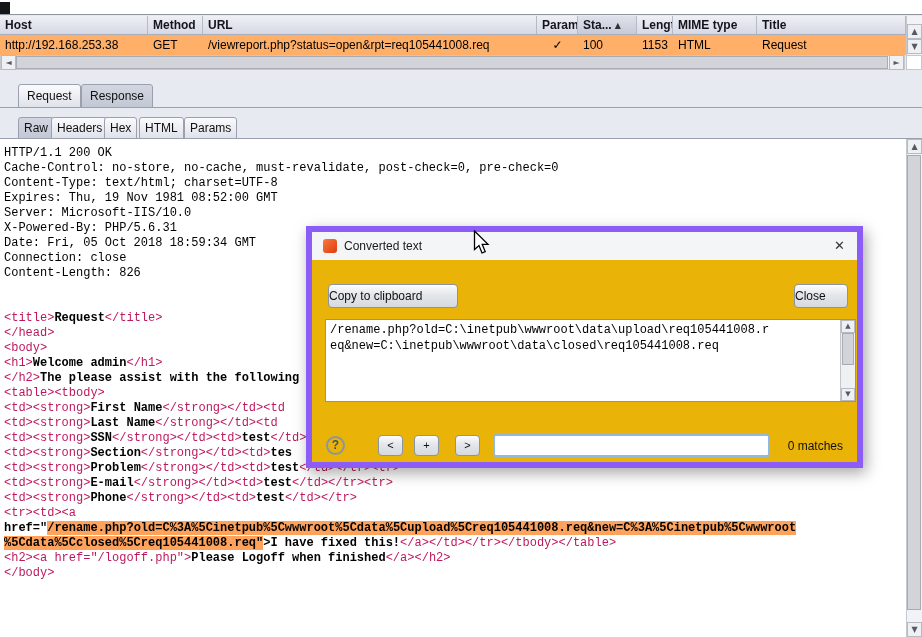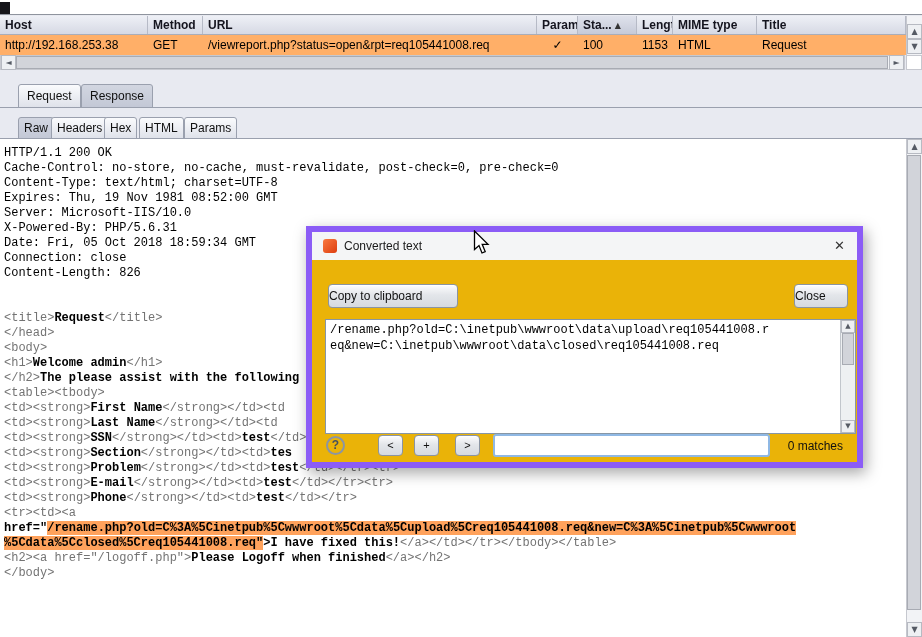--- a/index.html
+++ b/index.html
@@ -44,7 +44,7 @@
   .rtext{padding:7px 0 0 4px;font-family:"Liberation Mono",monospace;font-size:12px;line-height:15px}
   .line{height:15px;white-space:pre}
   .sp{color:#000}
-  .st{color:#737373}
+  .st{color:#be185d}
   .sb{color:#000;font-weight:bold}
   .sh{color:#000;font-weight:bold;background:#ffa25c}
   .vscroll{position:absolute;left:906px;top:139px;width:16px;height:498px;background:#f2f3f6;border-left:1px solid #c6c8cf}

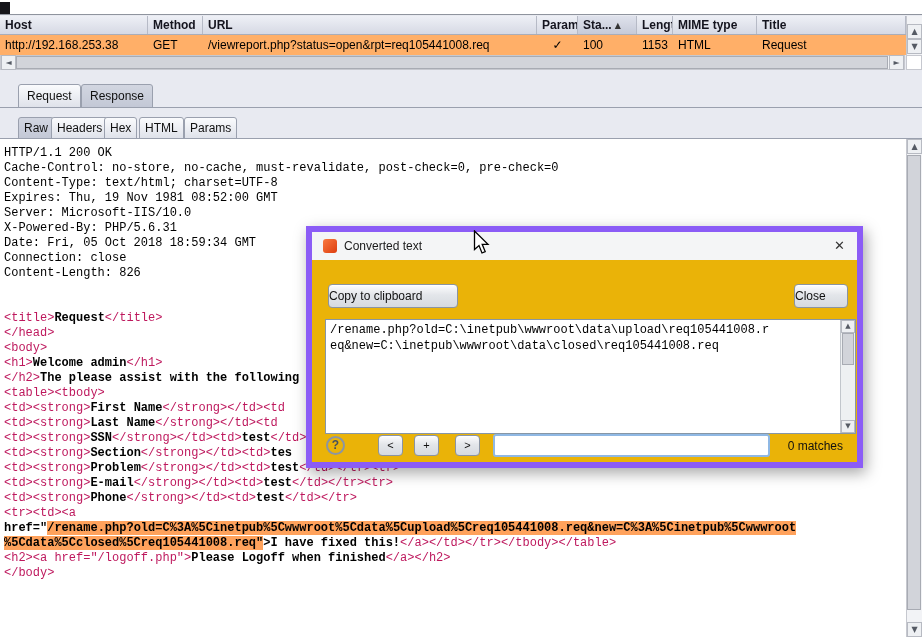--- a/index.html
+++ b/index.html
@@ -62,7 +62,7 @@
        font-size:12px;color:#111;text-align:left;line-height:22px;cursor:default}
   .dlg-copy{left:16px;top:52px;width:130px}
   .dlg-close-btn{left:482px;top:52px;width:54px}
-  .dlg-text{position:absolute;left:13px;top:87px;width:531px;height:115px;background:#fff;border:1px solid #8796a5}
+  .dlg-text{position:absolute;left:13px;top:87px;width:531px;height:83px;background:#fff;border:1px solid #8796a5}
   .dlg-pre{position:absolute;left:0;top:0;right:15px;bottom:0;padding:2px 4px;white-space:pre;
            font-family:"Liberation Mono",monospace;font-size:12px;line-height:16px;color:#000;overflow:hidden}
   .dlg-vs{position:absolute;right:0;top:0;width:15px;height:100%;background:#eef0f2;border-left:1px solid #c2c6cc}

